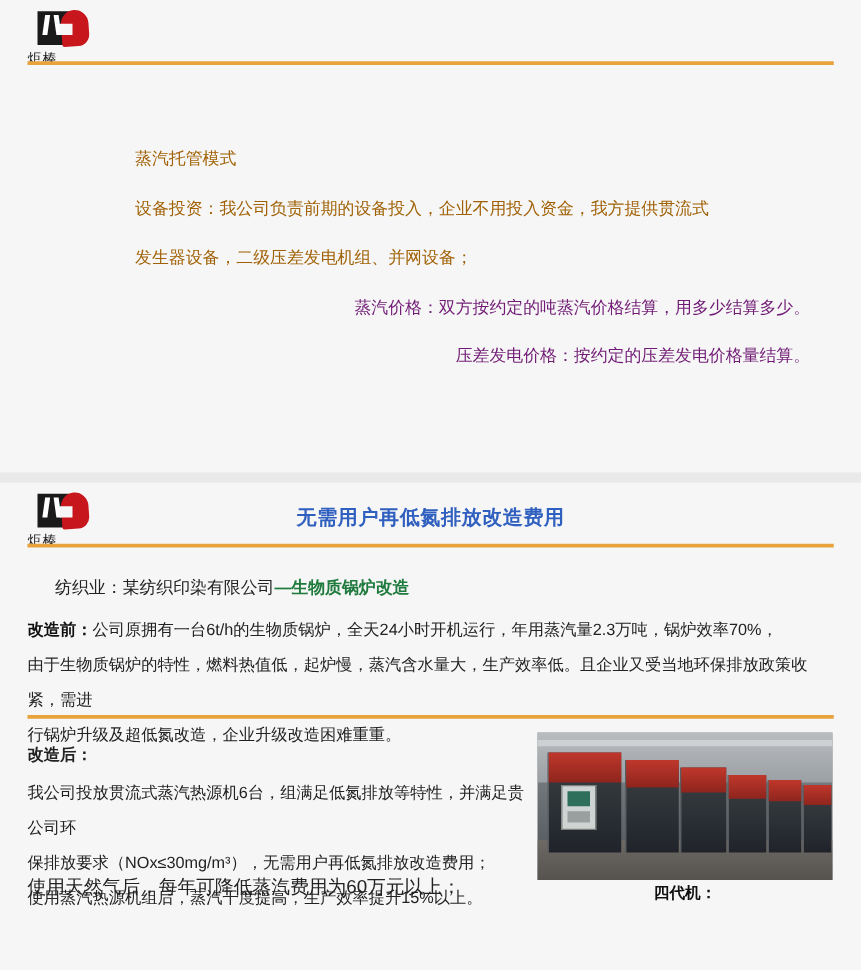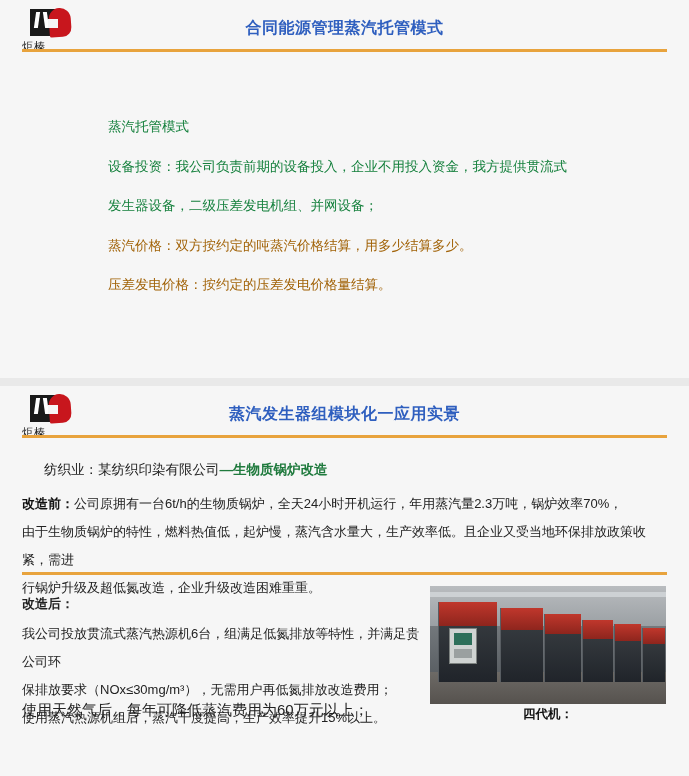--- a/index.html
+++ b/index.html
@@ -287,7 +287,6 @@
         </div>
         <div class="logo-text">炬榛</div>
       </div>
-      <div class="slide-title">合同能源管理蒸汽托管模式</div>
       <div class="title-rule"></div>
     </div>
 

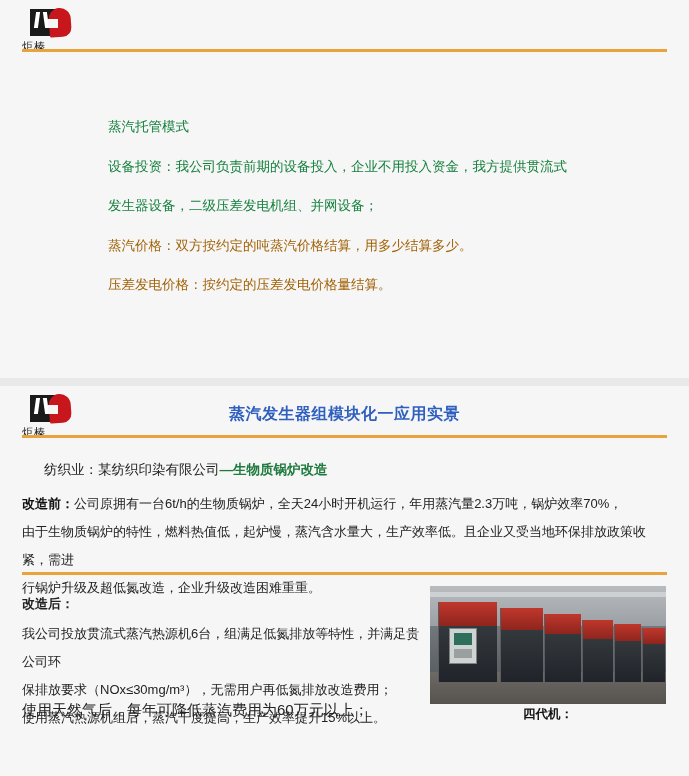--- a/index.html
+++ b/index.html
@@ -133,7 +133,7 @@
   .s1-body p {
     margin: 0 0 22px 0;
     font-size: 13.5px;
-    color: #15803d;
+    color: #a16207;
     line-height: 1.3;
   }
   .s1-body p.red {

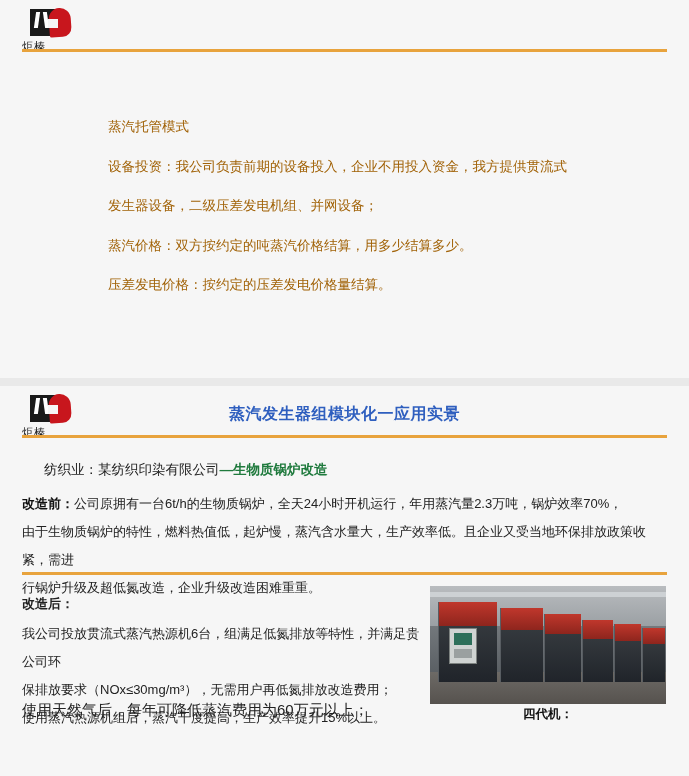--- a/index.html
+++ b/index.html
@@ -137,7 +137,8 @@
     line-height: 1.3;
   }
   .s1-body p.red {
-    color: #a16207;
+    color: #701a75;
+    text-align: right;
   }
 
   

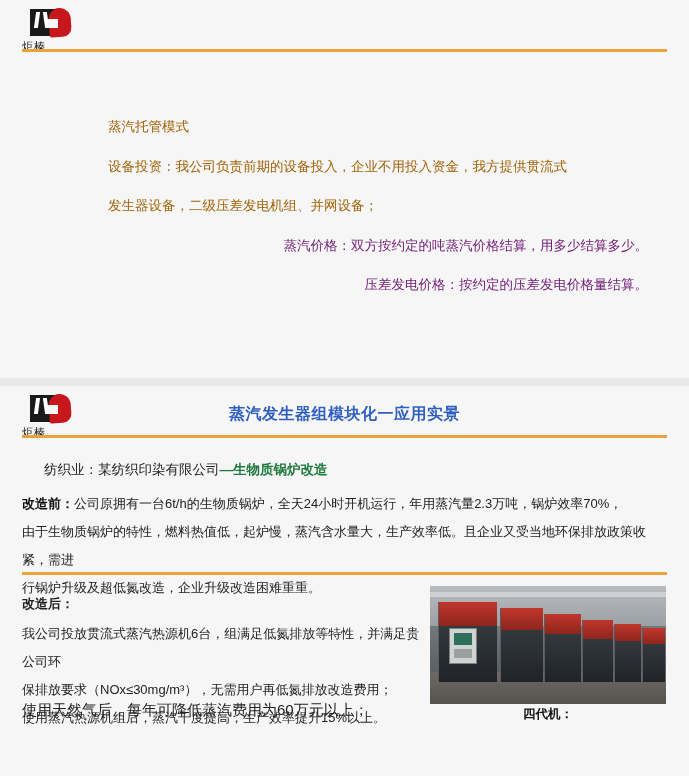--- a/index.html
+++ b/index.html
@@ -310,7 +310,7 @@
         </div>
         <div class="logo-text">炬榛</div>
       </div>
-      <div class="slide-title">蒸汽发生器组模块化一应用实景</div>
+      <div class="slide-title">无需用户再低氮排放改造费用</div>
       <div class="title-rule"></div>
     </div>
 

